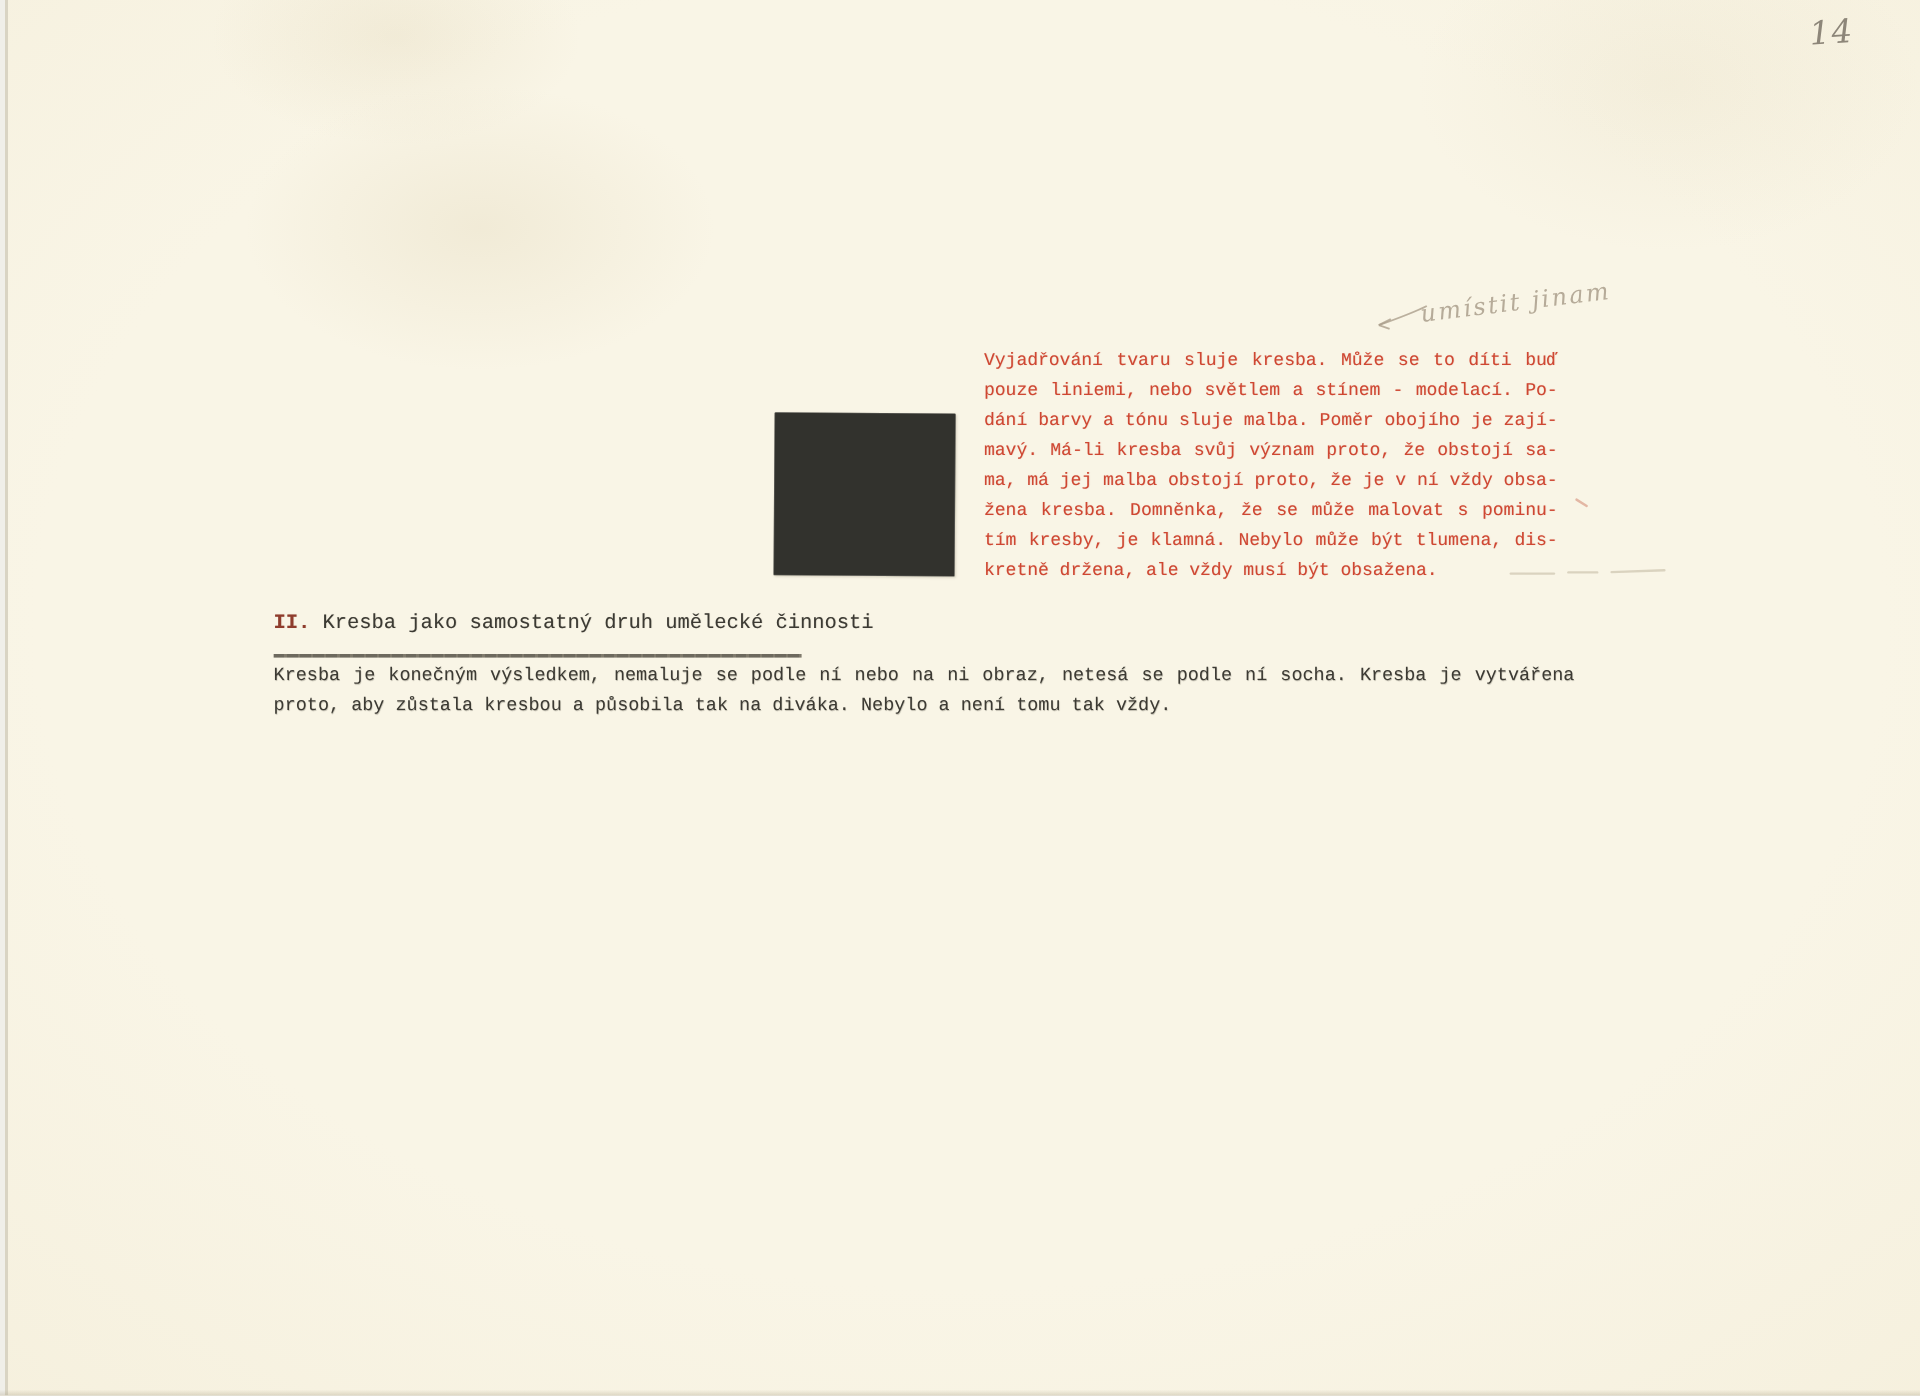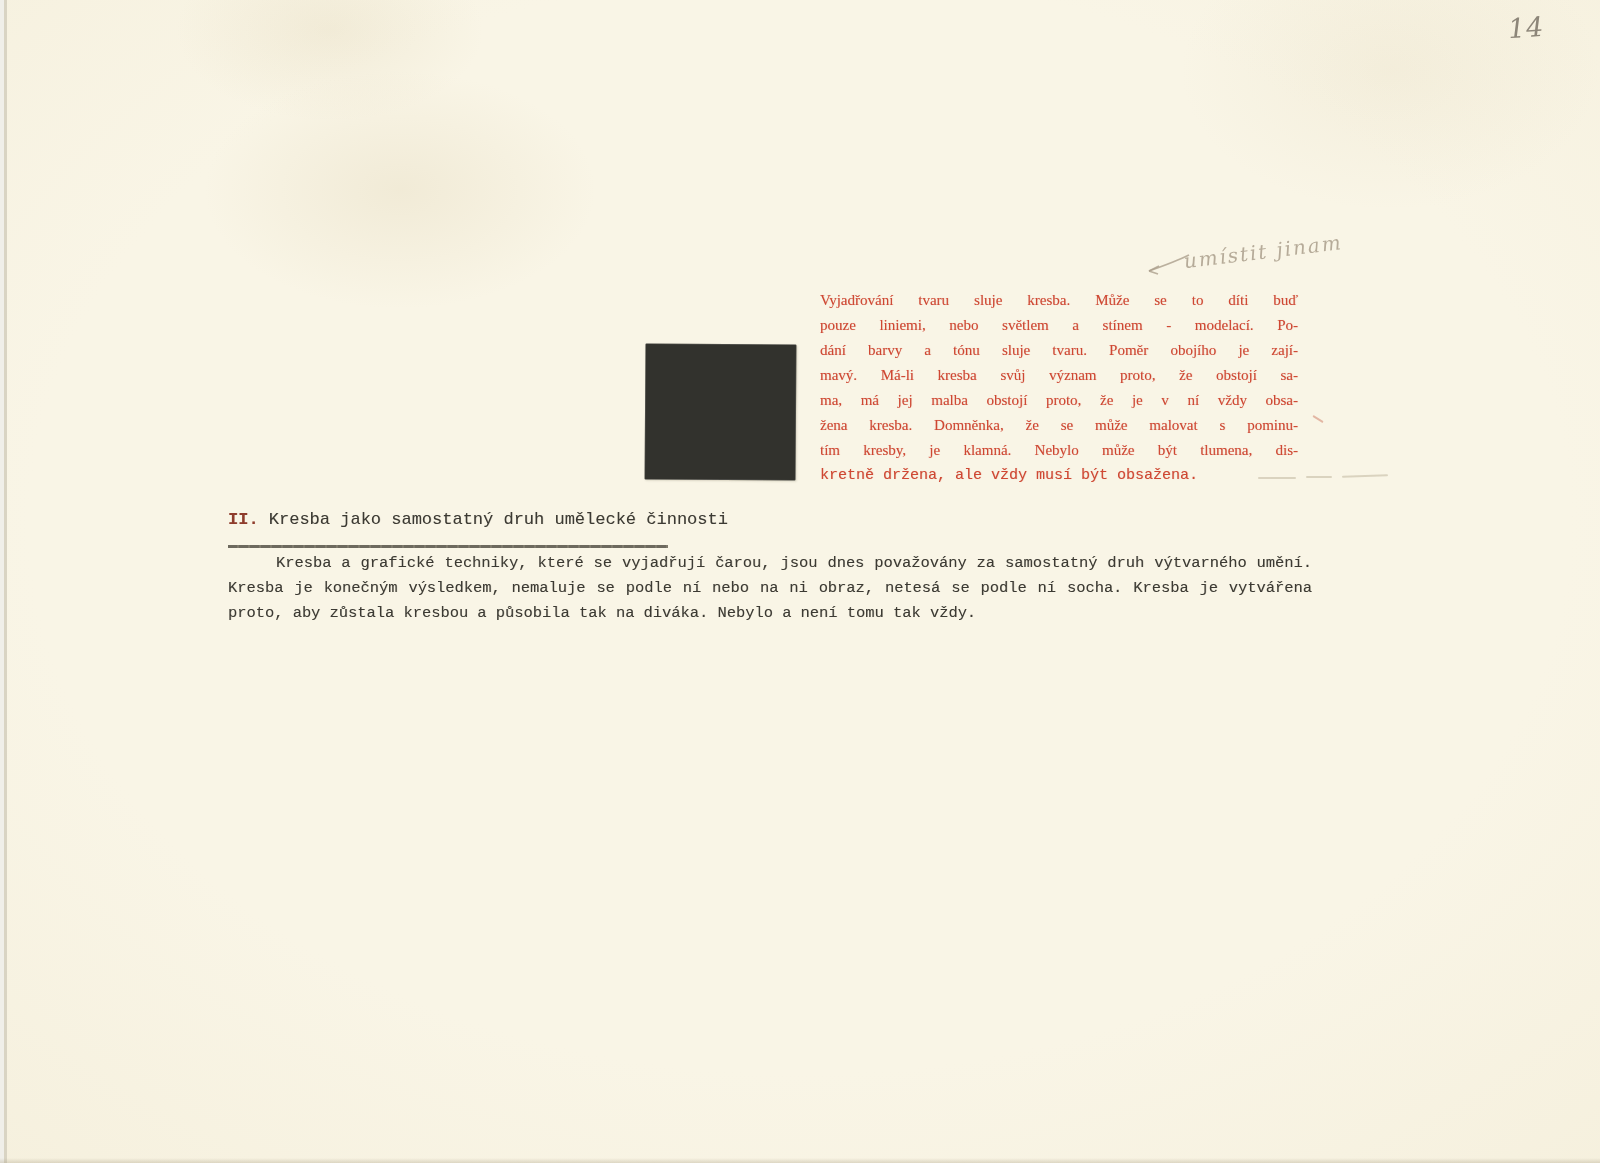--- a/index.html
+++ b/index.html
@@ -52,7 +52,7 @@
 
   .quote { position:absolute; left:820px; top:288px; width:478px;
            font-size:15px; line-height:25px; }
-  .quote .qline.just { text-align:justify; text-align-last:justify;font-family:Liberation Serif, serif; }
+  .quote .qline.just { text-align:justify; text-align-last:justify; }
   .quote .signature { text-align:right; padding-right:12px; margin-top:0; }
 
   .heading { position:absolute; left:228px; top:510px; font-size:17px; white-space:nowrap; }

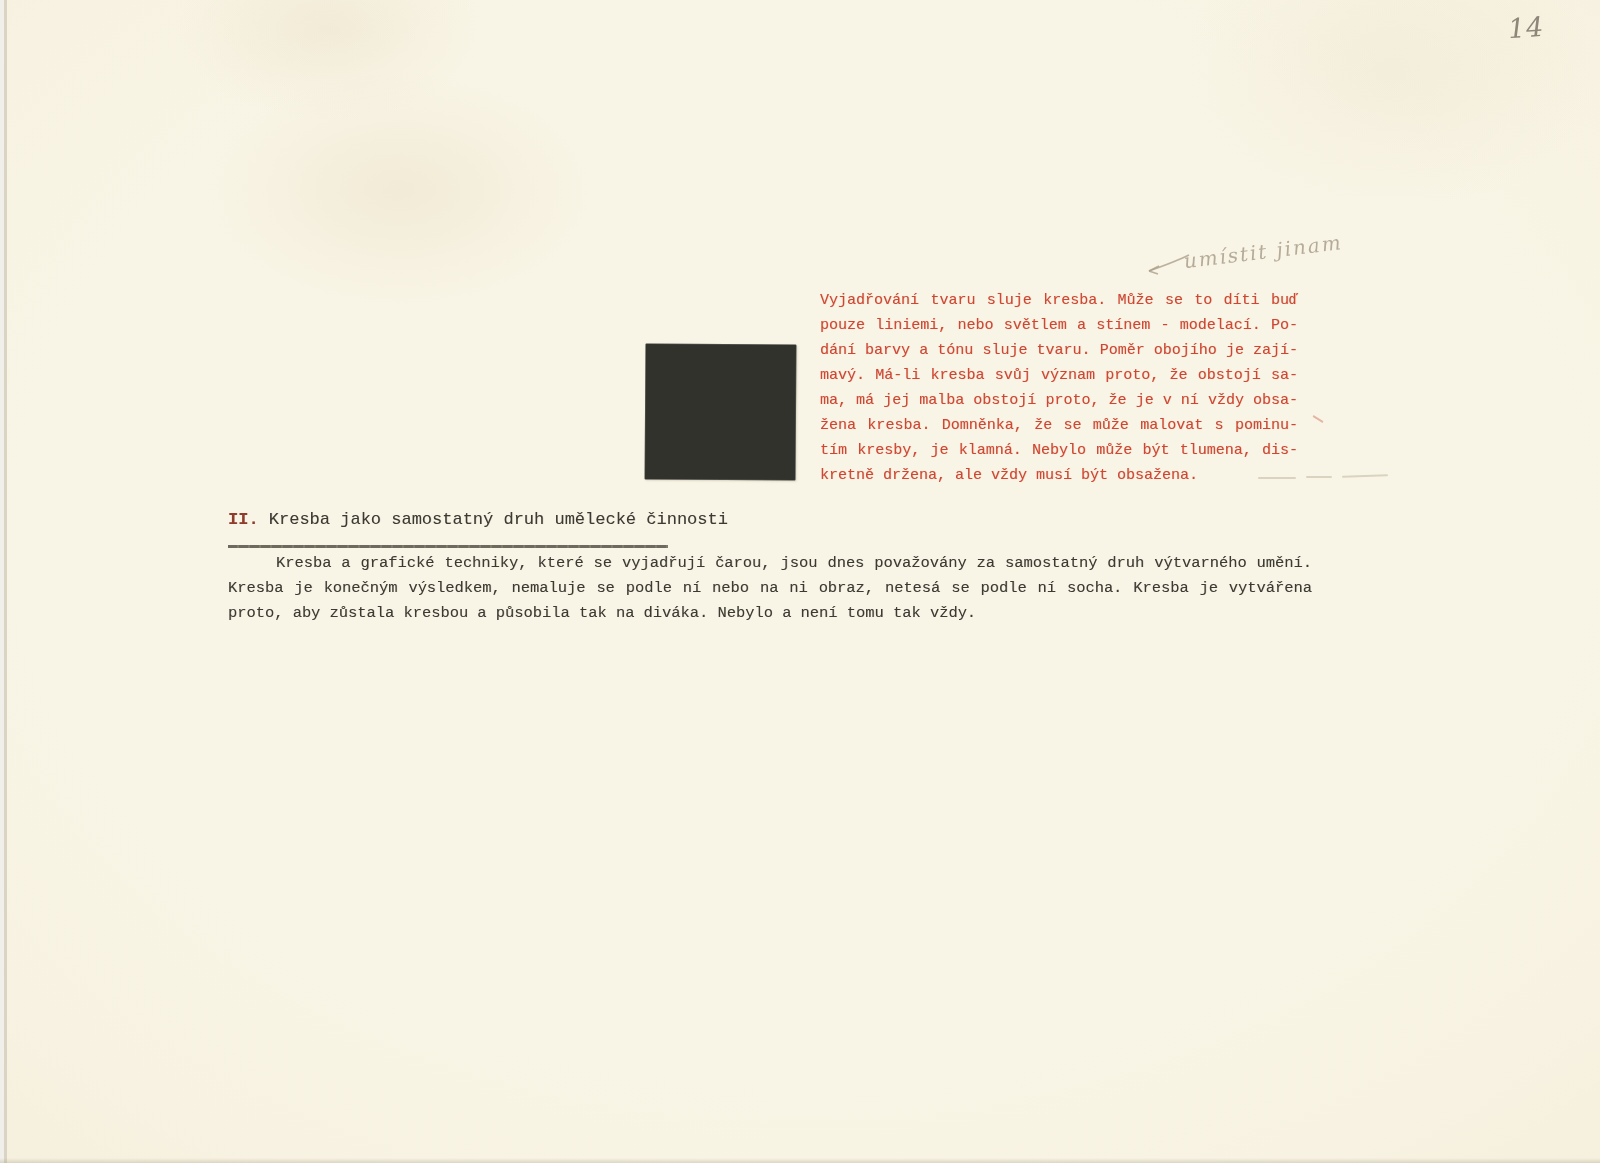--- a/index.html
+++ b/index.html
@@ -101,7 +101,7 @@
   <div class="quote typed-red">
     <div class="qline just">Vyjadřování tvaru sluje kresba. Může se to díti buď</div>
     <div class="qline just">pouze liniemi, nebo světlem a stínem - modelací. Po-</div>
-    <div class="qline just">dání barvy a tónu sluje tvaru. Poměr obojího je zají-</div>
+    <div class="qline just">dání barvy a tónu sluje malba. Poměr obojího je zají-</div>
     <div class="qline just">mavý. Má-li kresba svůj význam proto, že obstojí sa-</div>
     <div class="qline just">ma, má jej malba obstojí proto, že je v ní vždy obsa-</div>
     <div class="qline just">žena kresba. Domněnka, že se může malovat s pominu-</div>

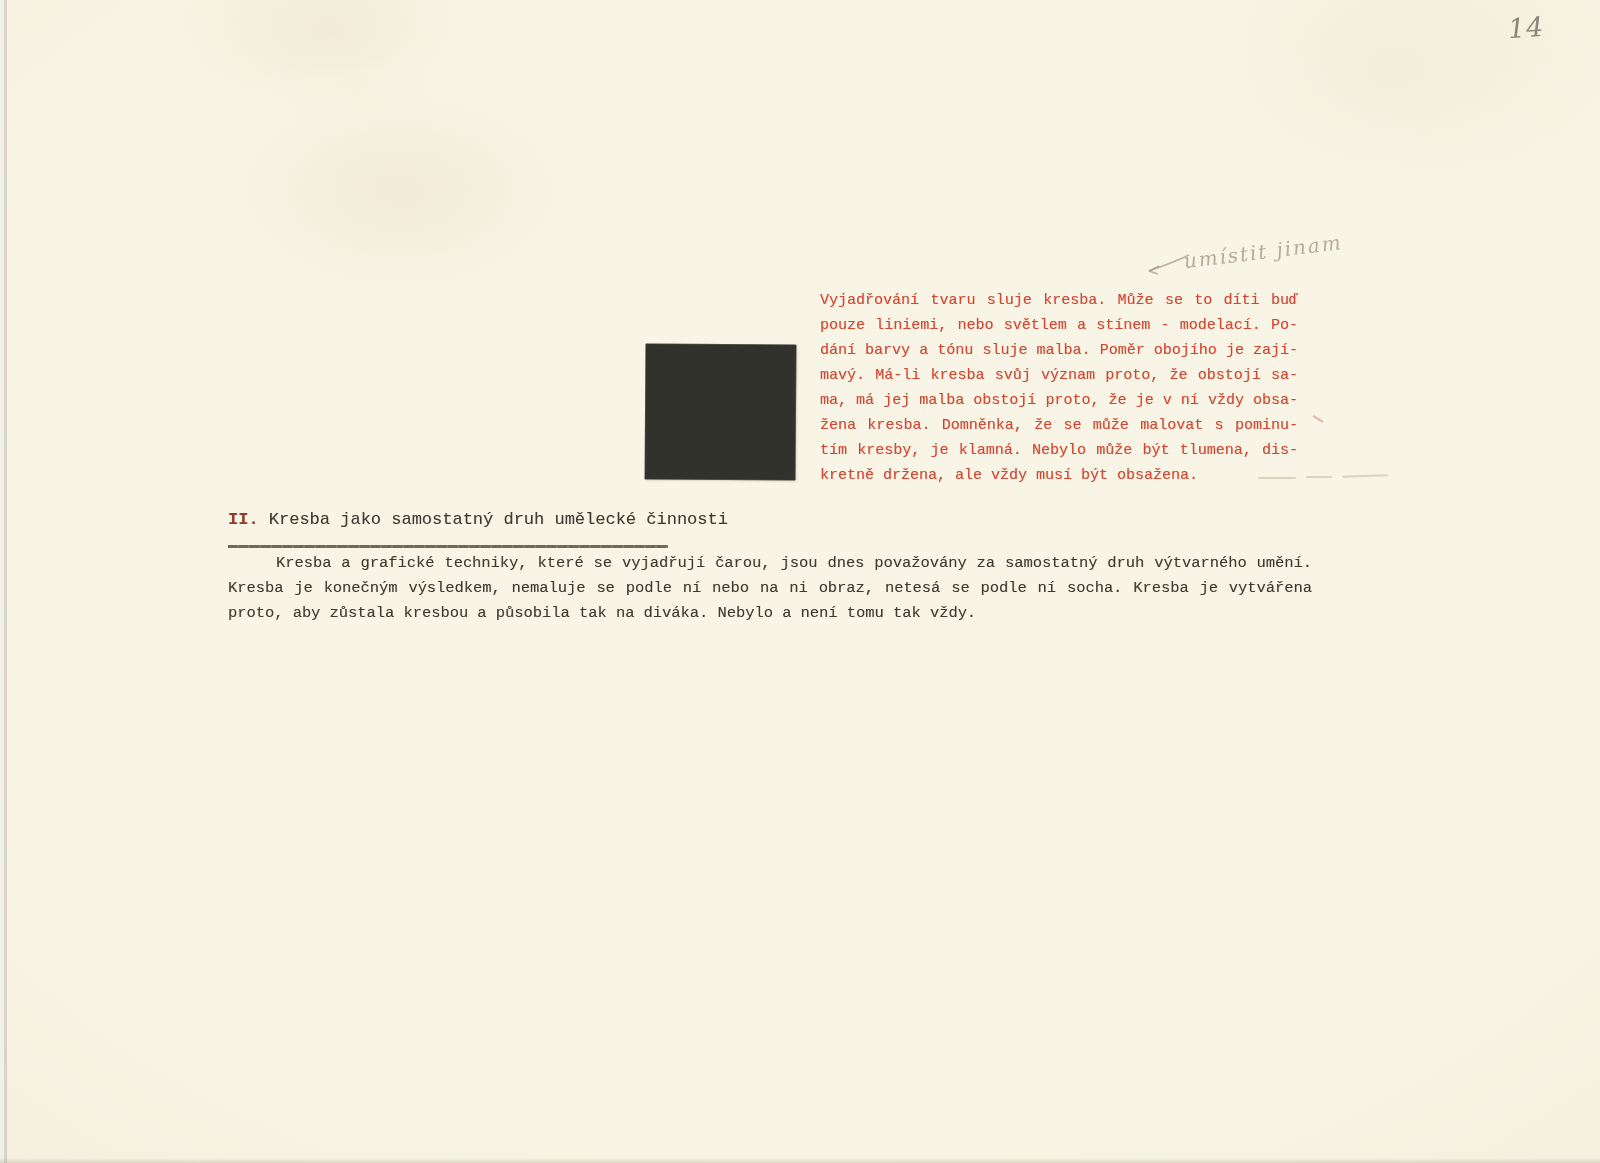--- a/index.html
+++ b/index.html
@@ -122,7 +122,6 @@
   <div class="heading-underline"></div>
 
   <div class="body-par typed">
-    <div class="bline just indent">Kresba a grafické techniky, které se vyjadřují čarou, jsou dnes považovány za samostatný druh výtvarného umění.</div>
     <div class="bline just">Kresba je konečným výsledkem, nemaluje se podle ní nebo na ni obraz, netesá se podle ní socha. Kresba je vytvářena</div>
     <div class="bline">proto, aby zůstala kresbou a působila tak na diváka. Nebylo a není tomu tak vždy.</div>
   </div>

